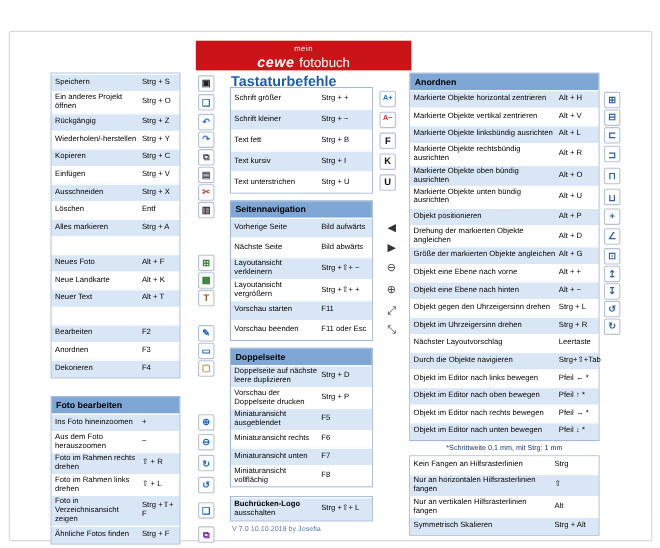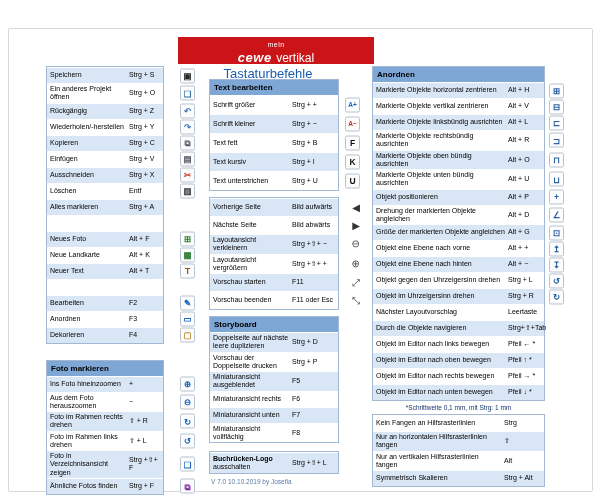--- a/index.html
+++ b/index.html
@@ -46,7 +46,7 @@
   <span class="mein">mein</span>
   <div class="bline">
     <span class="cewe">cewe</span>
-    <span class="prod">vertikal</span>
+    <span class="prod">fotobuch</span>
   </div>
 </div>
 

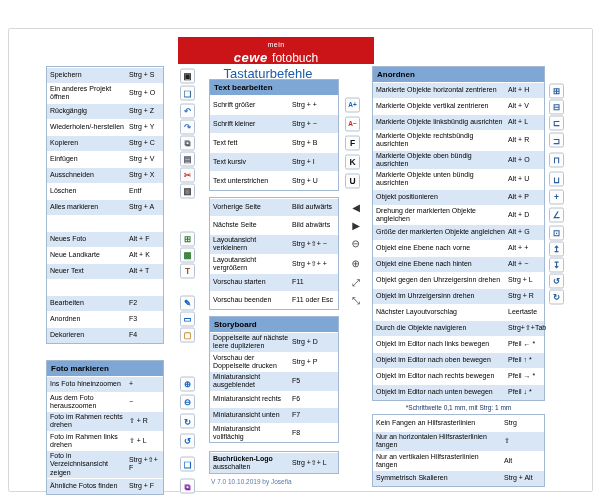--- a/index.html
+++ b/index.html
@@ -16,8 +16,8 @@
   .banner .bline{margin-top:1px;}
   .banner .cewe{font-weight:bold;font-style:italic;font-size:13px;letter-spacing:.5px;}
   .banner .prod{font-size:12px;font-weight:300;}
-  .title{position:absolute;left:170px;top:66px;width:196px;text-align:center;
-    color:#1b5cad;font-weight:normal;font-size:13px;}
+  .title{position:absolute;left:160px;top:66px;width:196px;text-align:center;
+    color:#1b5cad;font-weight:bold;font-size:13px;}
   .col{position:absolute;}
   .tbl{border:1px solid #a3b8d3;background:#fff;}
   .tbl-h{display:flex;justify-content:space-between;align-items:flex-start;

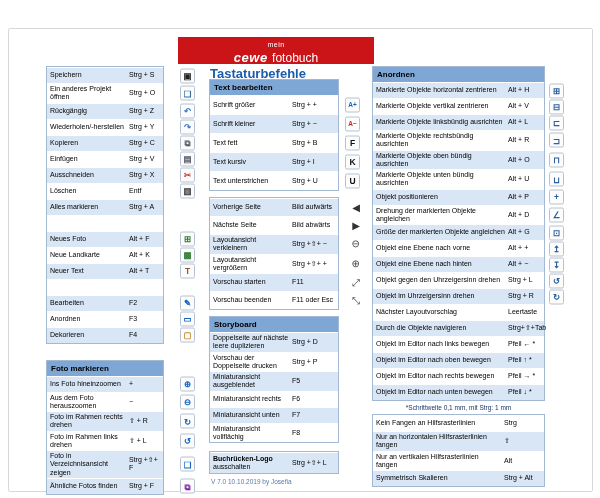--- a/index.html
+++ b/index.html
@@ -171,9 +171,6 @@
     </div>
     <div class="col" style="left: 209px; top: 79px; width: 130px; font-size: 7px;">
       <div class="tbl">
-        <div class="tbl-h">
-          <span>Text bearbeiten</span>
-        </div>
         <div class="row w" style="min-height: 18px;">
           <div class="lbl">Schrift größer</div>
           <div class="key" style="width: 44px;">Strg + +</div>

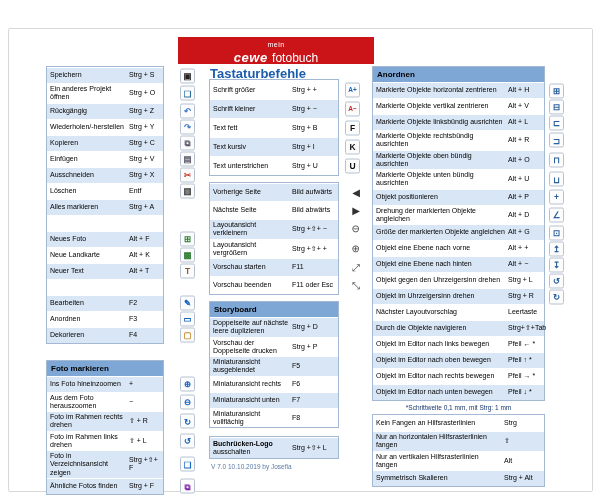--- a/index.html
+++ b/index.html
@@ -199,6 +199,9 @@
       </div>
       <div style="height: 6px;"></div>
       <div class="tbl">
+        <div class="tbl-h">
+          <span>Seitennavigation</span>
+        </div>
         <div class="row b" style="min-height: 17px;">
           <div class="lbl">Vorherige Seite</div>
           <div class="key" style="width: 44px;">Bild aufwärts</div>

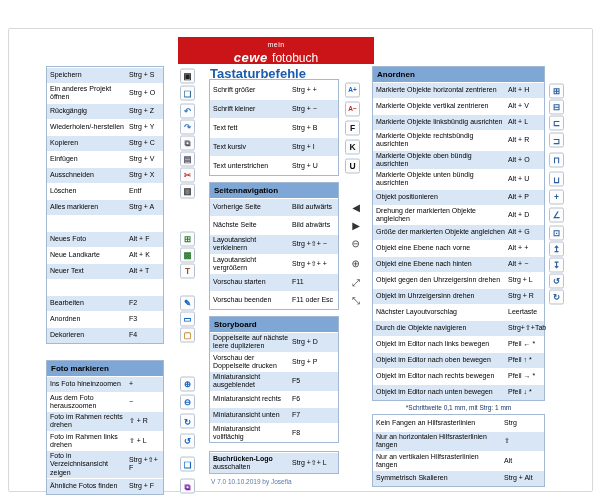--- a/index.html
+++ b/index.html
@@ -236,7 +236,7 @@
       <div style="height: 6px;"></div>
       <div class="tbl">
         <div class="tbl-h">
-          <span>Storyboard</span>
+          <span>Doppelseite</span>
         </div>
         <div class="row b" style="min-height: 15px;">
           <div class="lbl">Doppelseite auf nächste leere duplizieren</div>

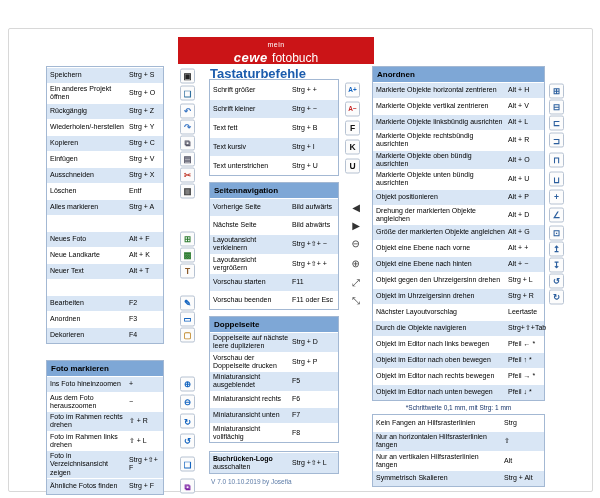--- a/index.html
+++ b/index.html
@@ -135,7 +135,7 @@
       <div style="height: 16px;"></div>
       <div class="tbl">
         <div class="tbl-h">
-          <span>Foto markieren</span>
+          <span>Foto bearbeiten</span>
         </div>
         <div class="row b" style="min-height: 15px;">
           <div class="lbl">Ins Foto hineinzoomen</div>

